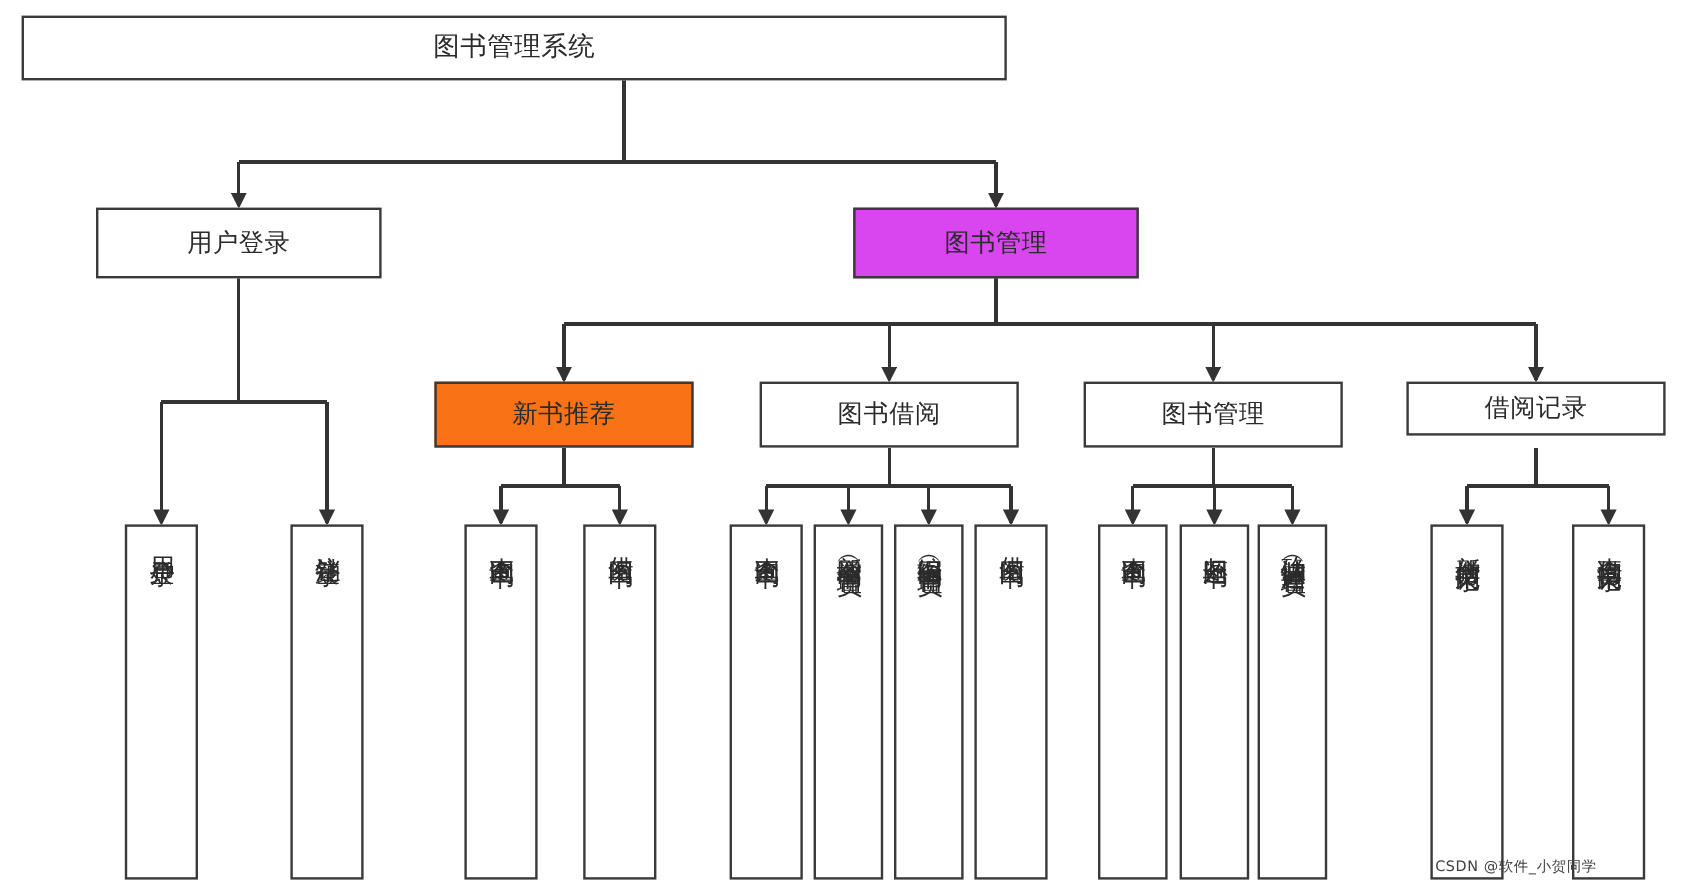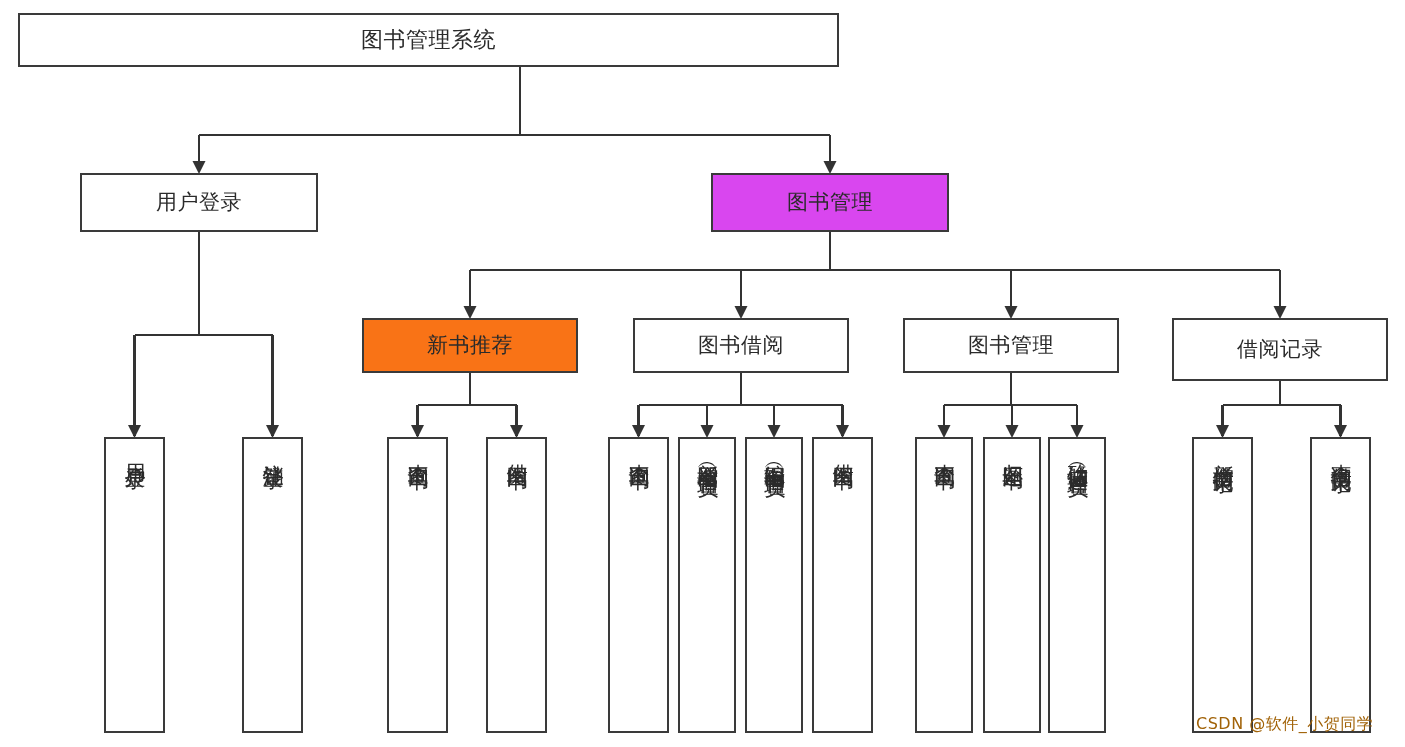--- a/index.html
+++ b/index.html
@@ -130,7 +130,7 @@
       <div class="node" style="left: 903px; top: 318px; width: 216px; height: 55px; border-color: rgb(58, 58, 58); background: rgb(255, 255, 255);">
         <span class="label" style="color: rgb(43, 43, 43);">图书管理</span>
       </div>
-      <div class="node" style="left: 1172px; top: 318px; width: 216px; height: 63px; border-color: rgb(58, 58, 58); background: rgb(255, 255, 255);">
+      <div class="node" style="left: 1172px; top: 318px; width: 216px; height: 45px; border-color: rgb(58, 58, 58); background: rgb(255, 255, 255);">
         <span class="label" style="color: rgb(43, 43, 43);">借阅记录</span>
       </div>
       <div class="node vertical" style="left: 104px; top: 437px; width: 61px; height: 296px; border-color: rgb(58, 58, 58); background: rgb(255, 255, 255);">

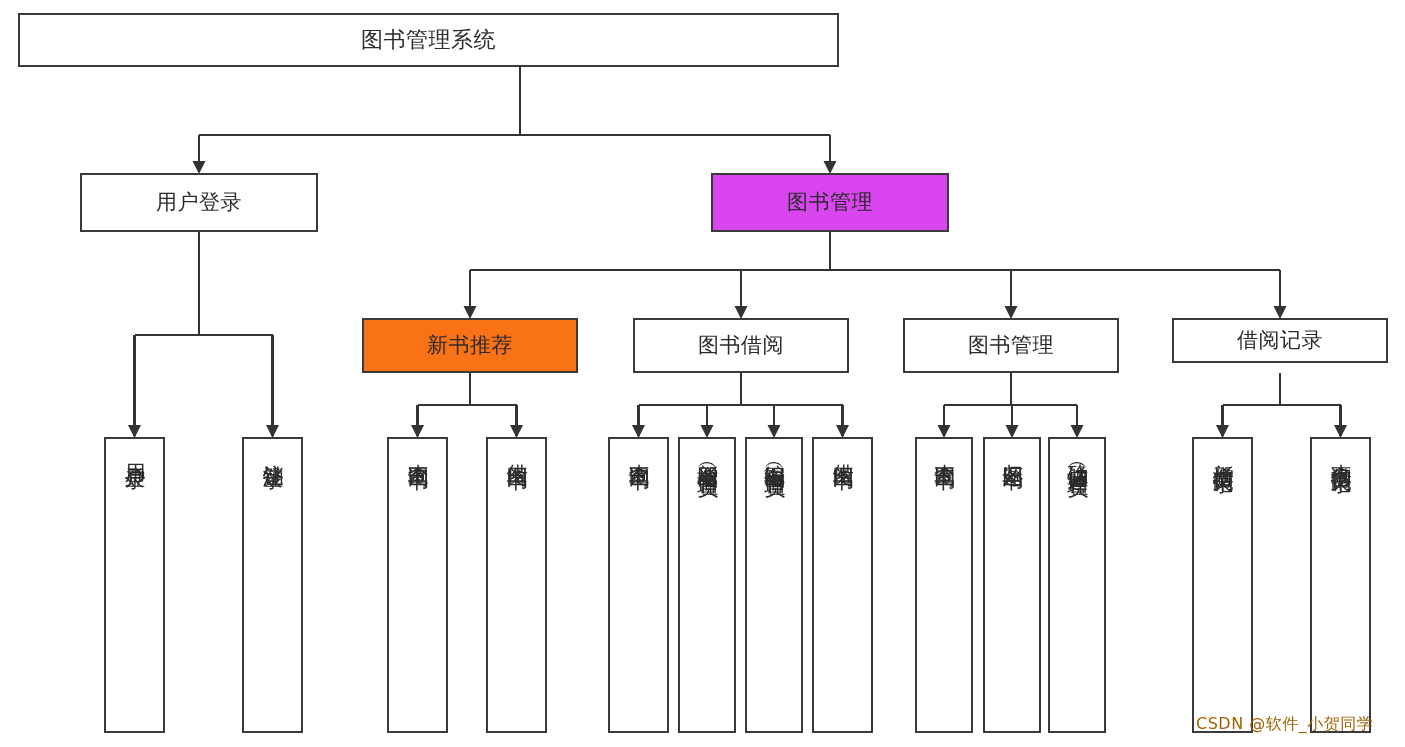--- a/index.html
+++ b/index.html
@@ -60,8 +60,8 @@
   .watermark {
     position: absolute;
     z-index: 5;
-    font-size: 16px;
-    color: #a16207;
+    font-size: 12px;
+    color: #404040;
     letter-spacing: 0.5px;
     white-space: nowrap;
     user-select: none;

